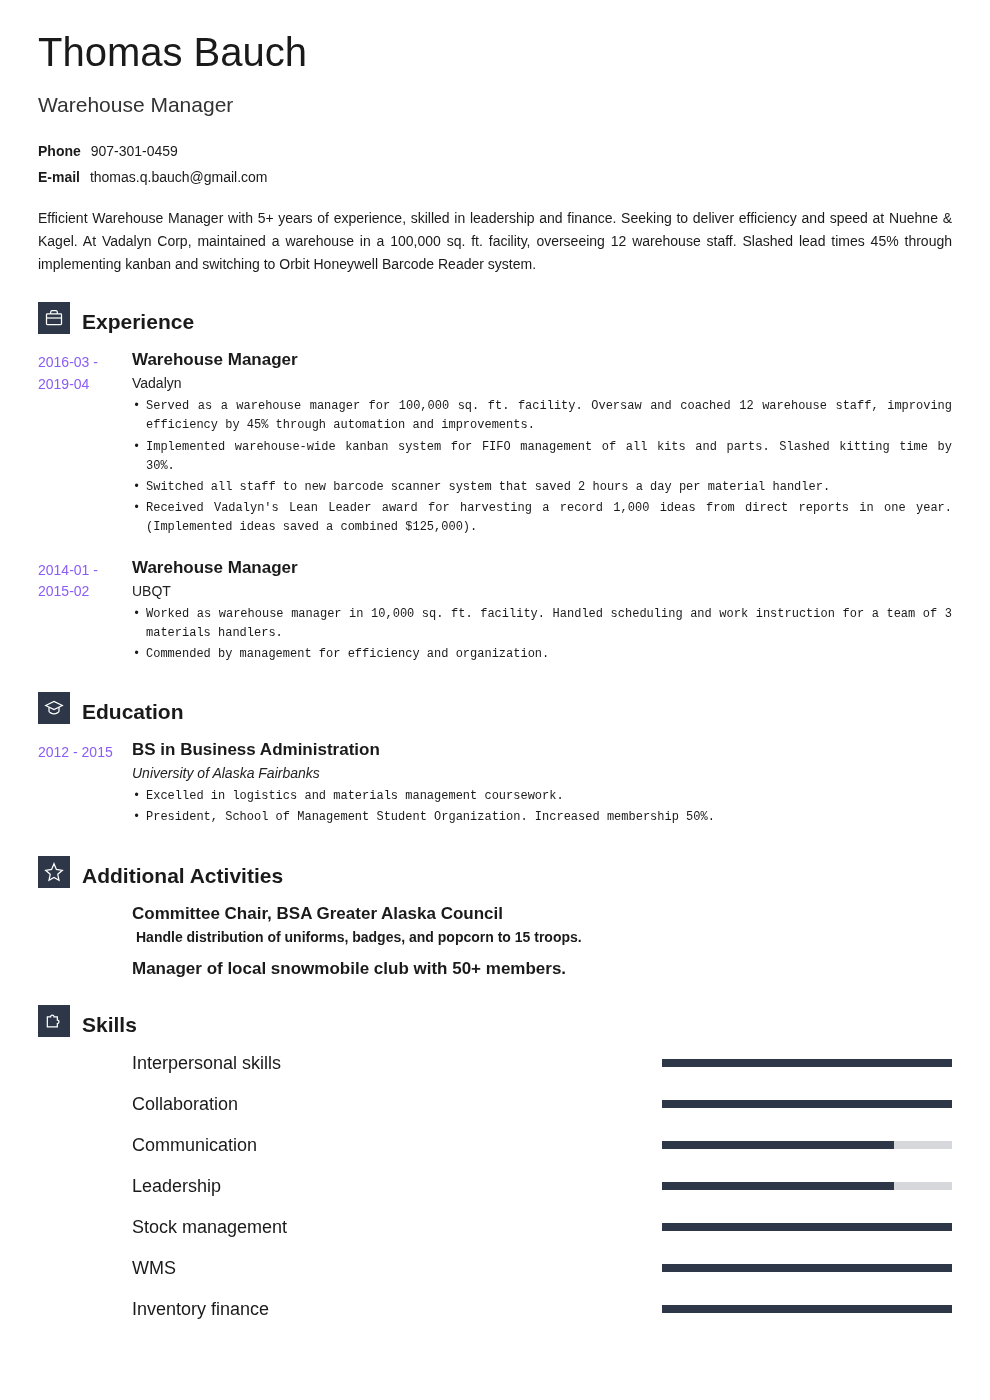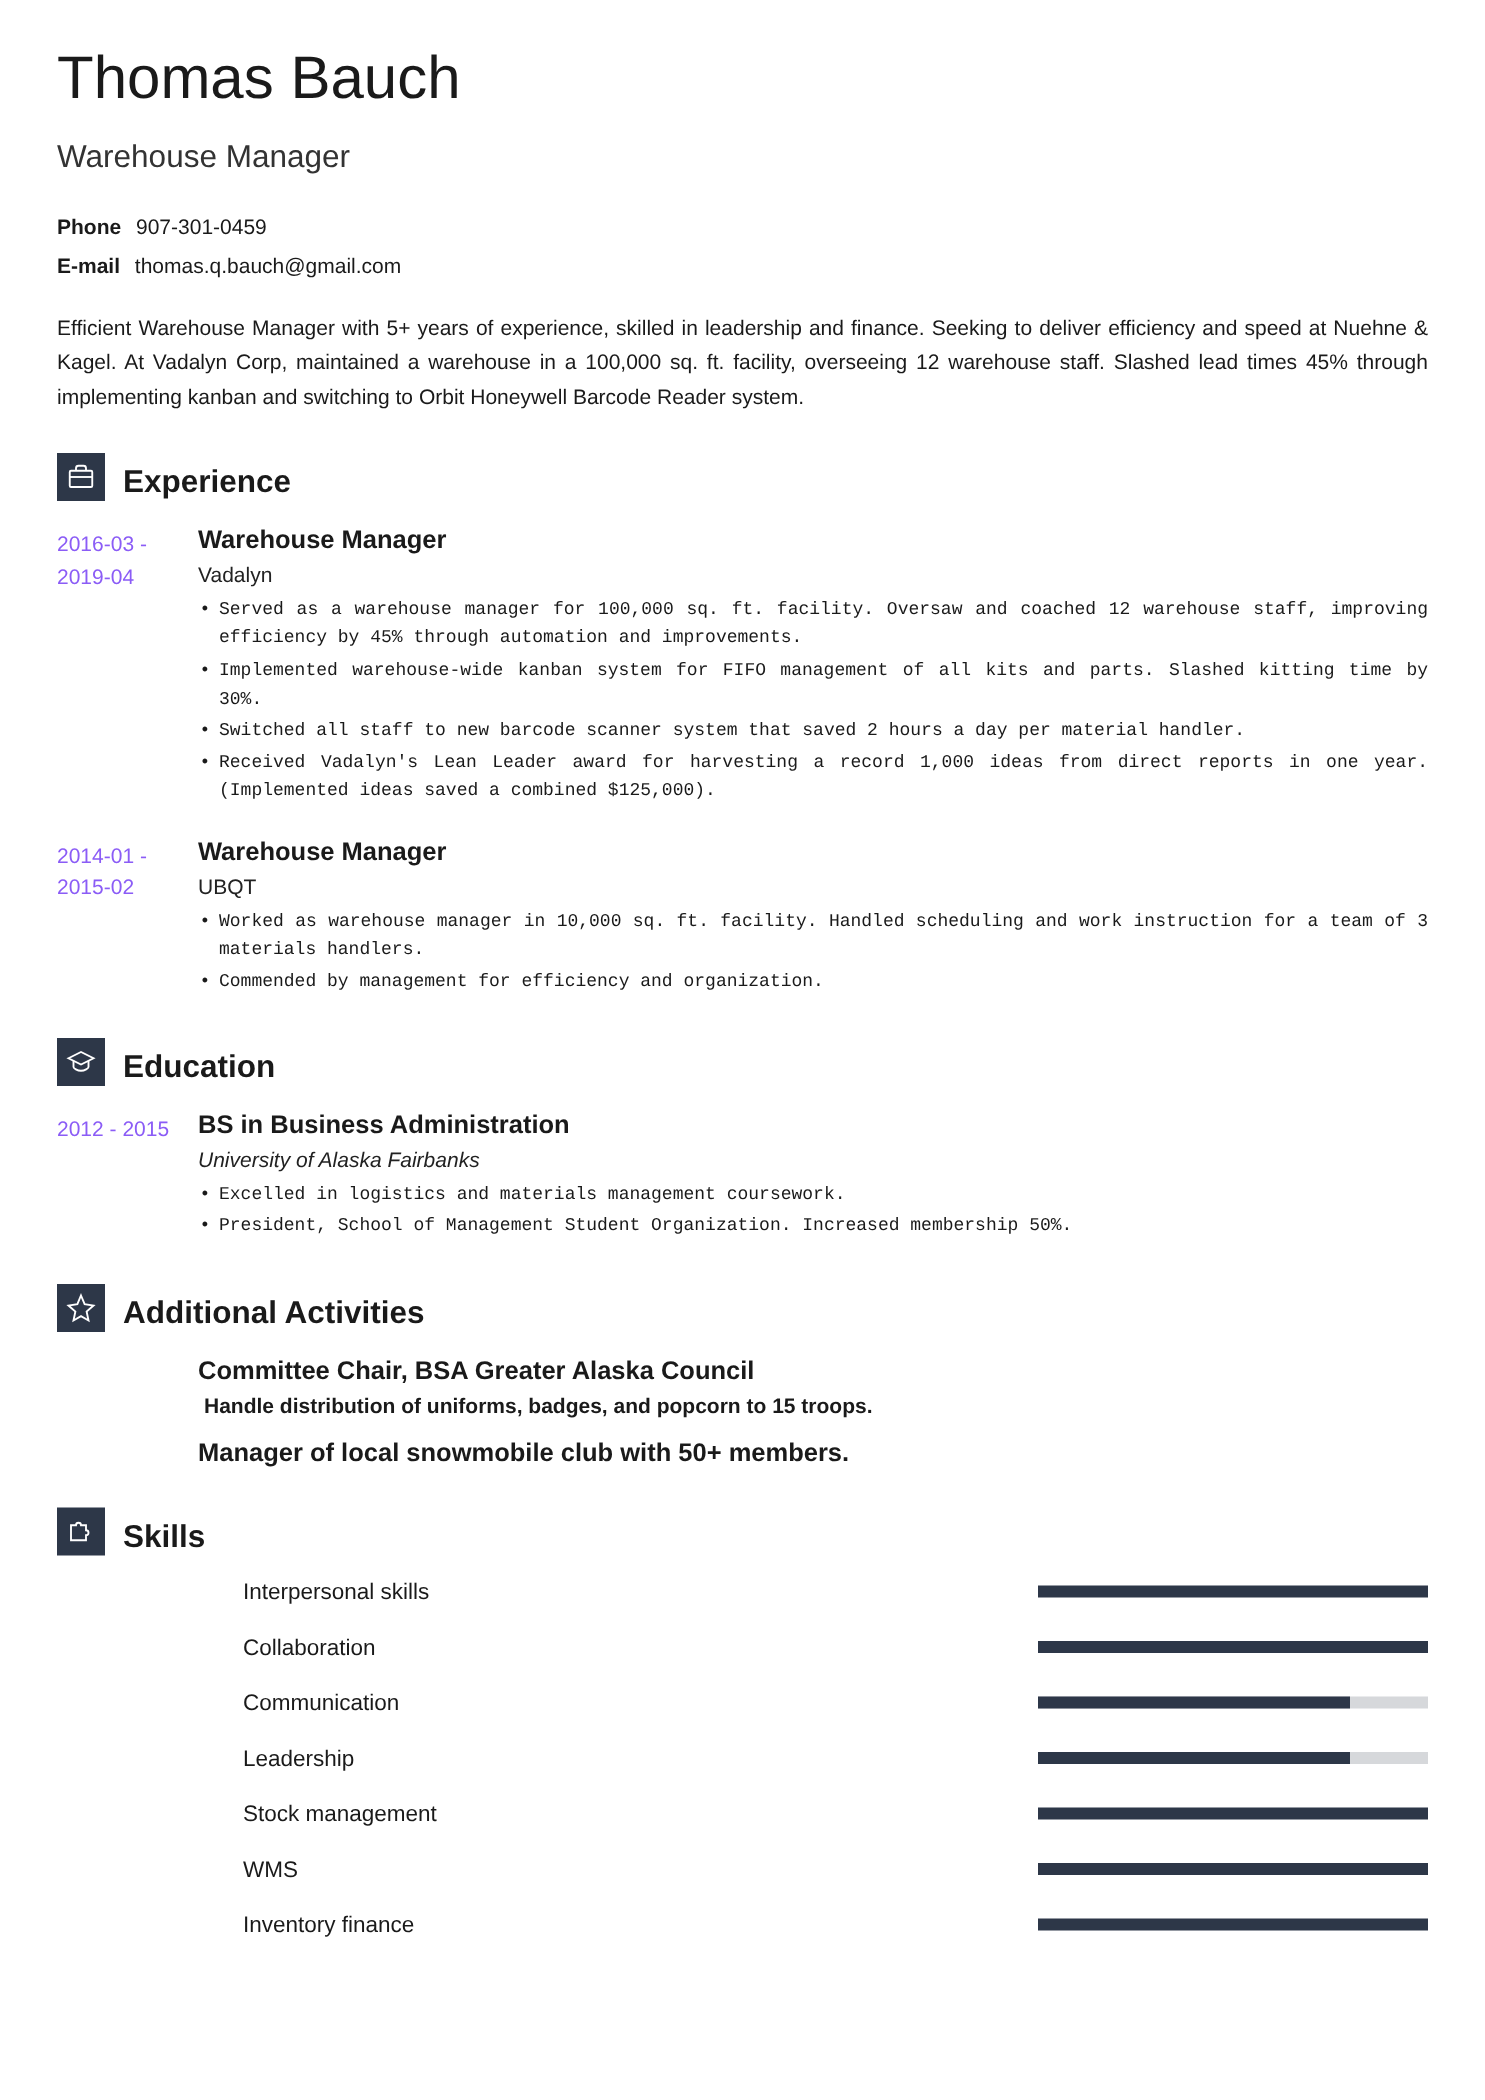--- a/index.html
+++ b/index.html
@@ -113,10 +113,9 @@
     margin-bottom: 20px;
   }
   .skill-name {
-    font-size: 15px;
+    font-size: 18px;
     width: 530px;
     flex-shrink: 0;
-    margin-left: 30px;
   }
   .skill-bar {
     flex: 1;

